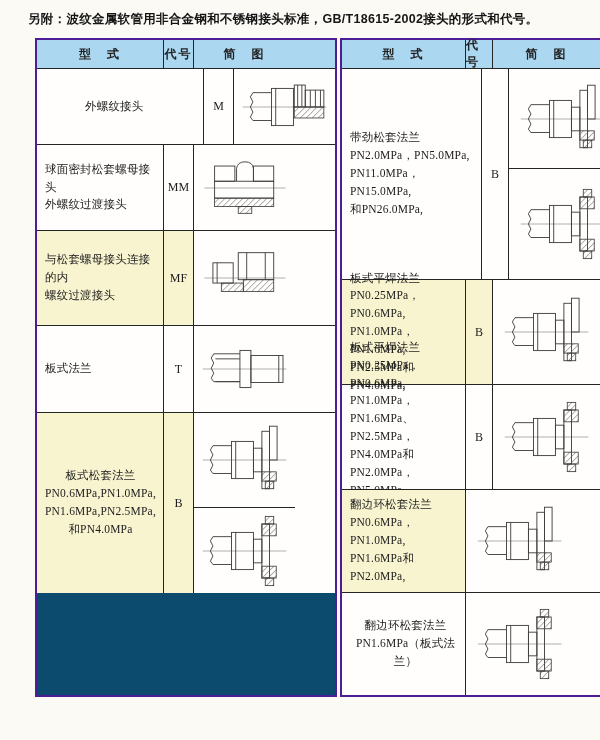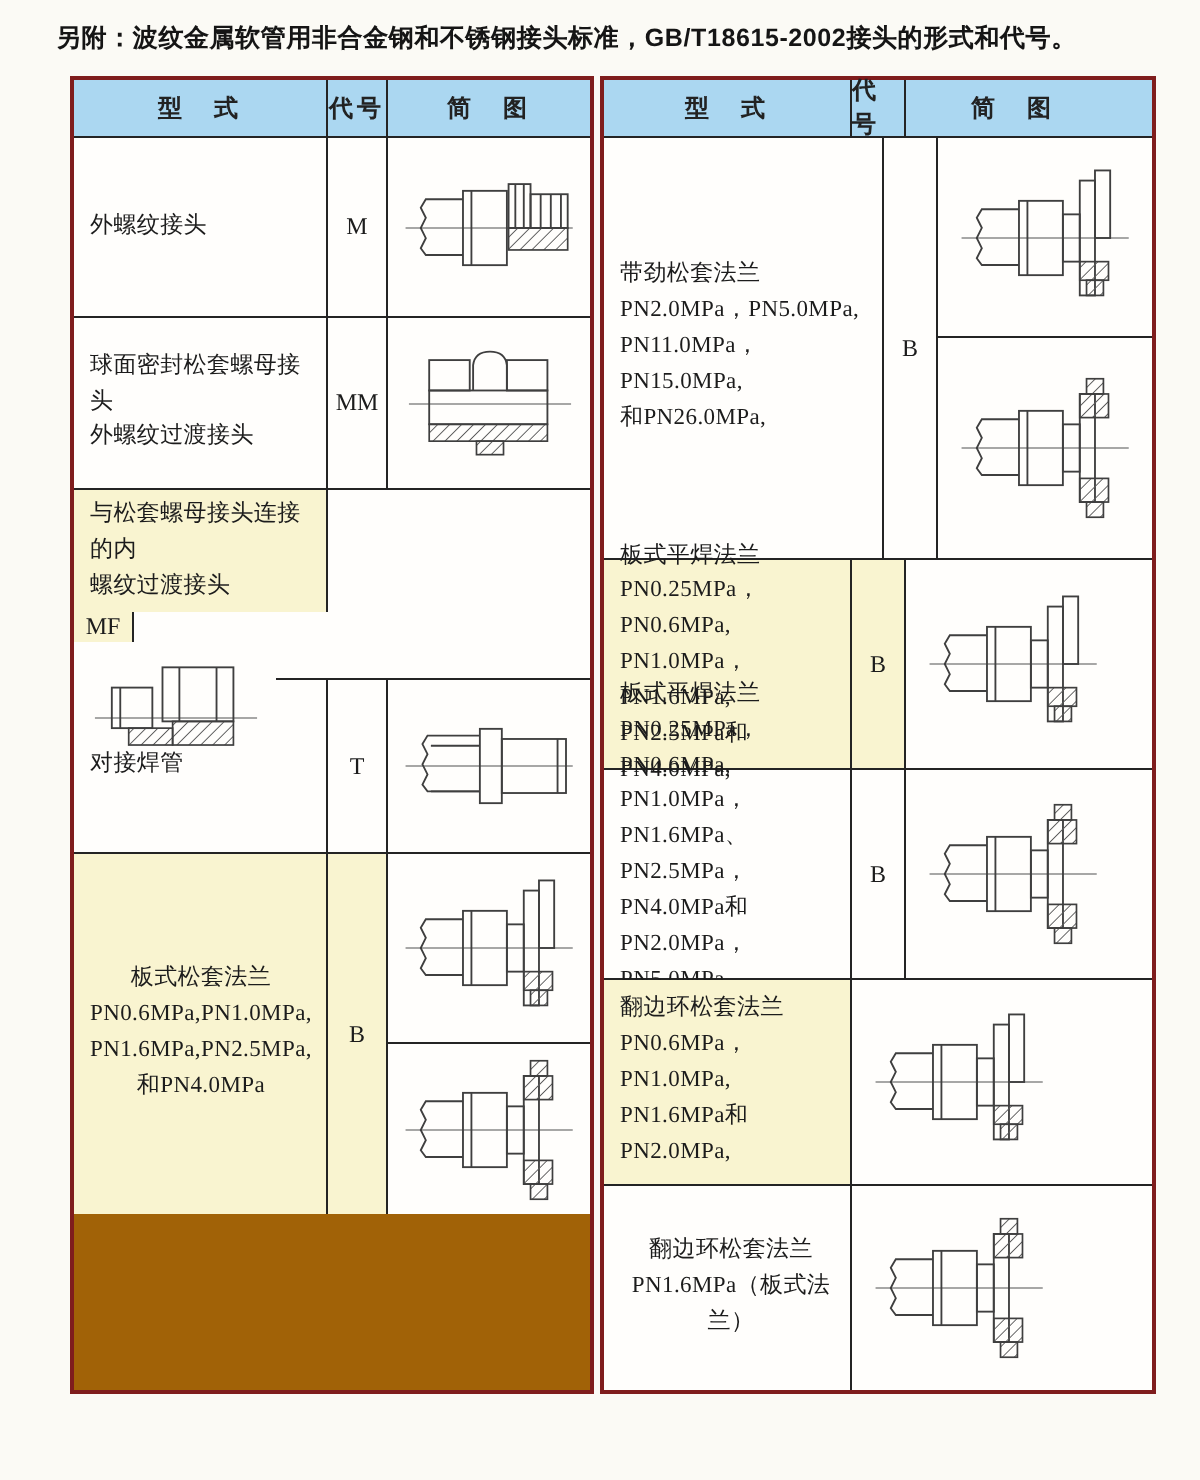--- a/index.html
+++ b/index.html
@@ -13,7 +13,7 @@
     font-weight:bold;font-size:12.5px;letter-spacing:.3px;color:#151515;
   }
   .tables{position:absolute;left:35px;top:38px;display:flex;gap:3px;}
-  .ftable{border:2px solid #7f1d1d;background:#a16207;box-sizing:border-box;}
+  .ftable{border:2px solid #4c1d95;background:#0c4a6e;box-sizing:border-box;}
   .hrow{display:flex;height:29px;background:#abd7f1;border-bottom:1px solid #242424;box-sizing:border-box;}
   .hcell{
     display:flex;align-items:center;justify-content:center;box-sizing:border-box;

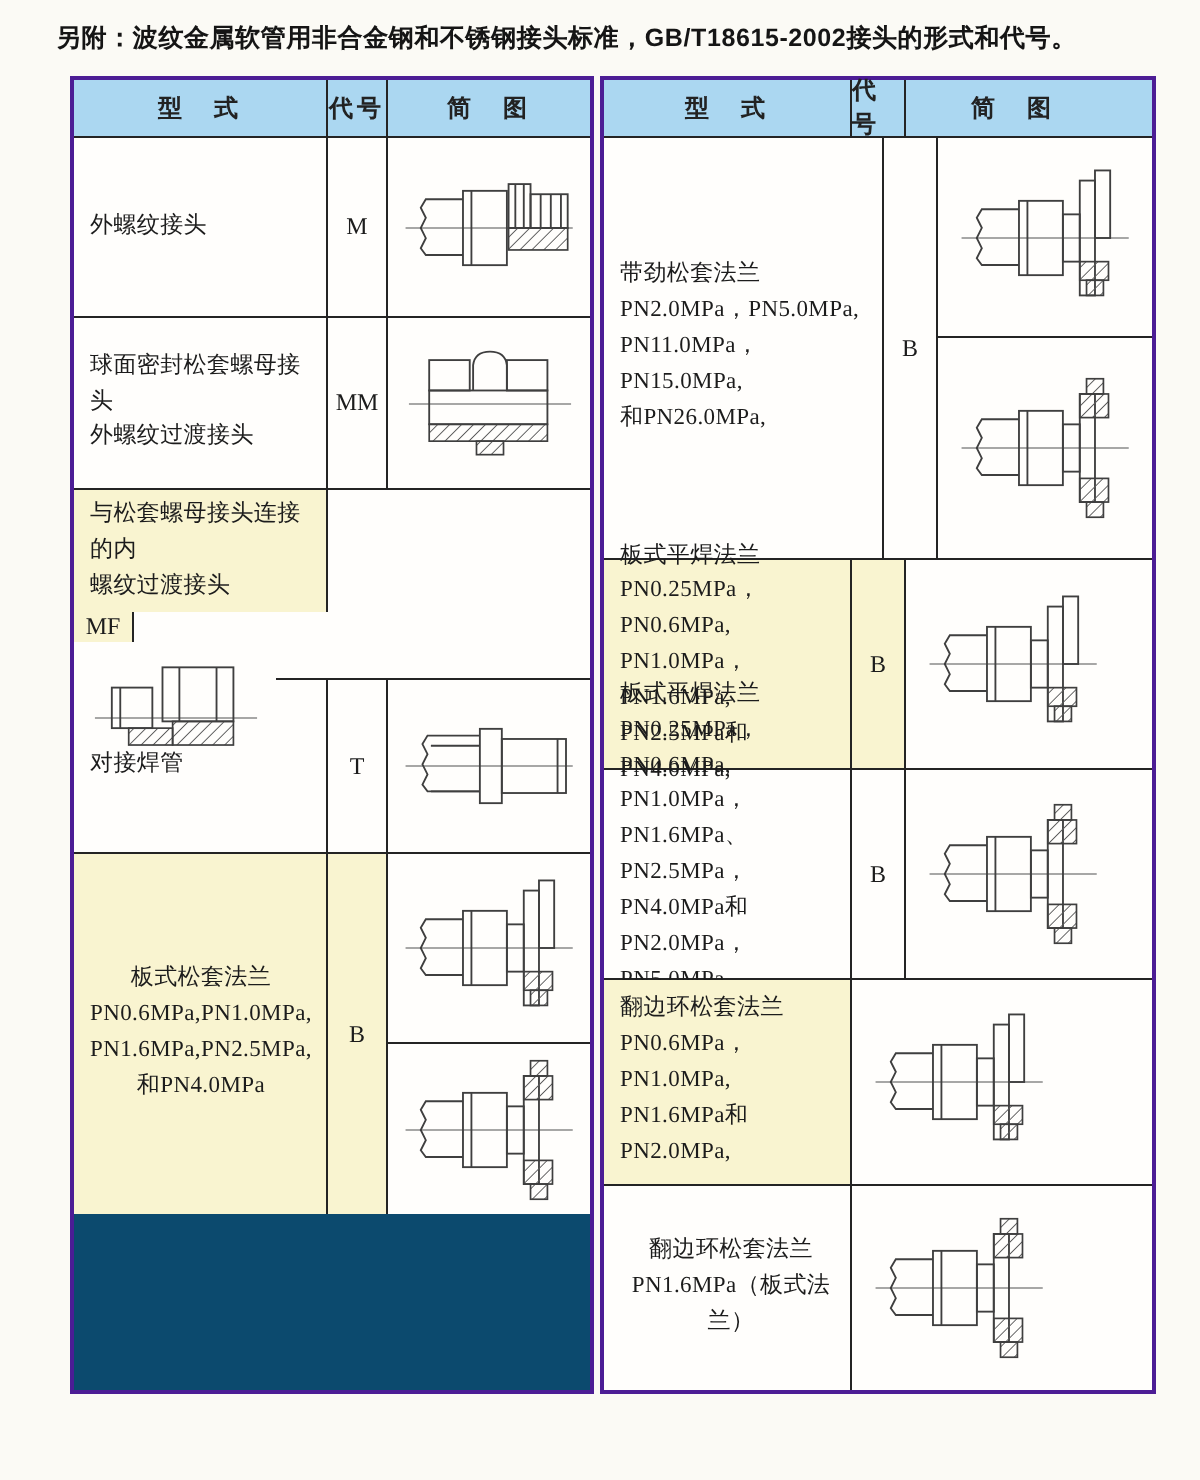--- a/index.html
+++ b/index.html
@@ -54,7 +54,7 @@
           <div class="hcell" style="width: 30px;">代号</div>
           <div class="hcell" style="width: 101px;">简　图</div>
         </div>
-        <div class="rrow" style="height: 90px;">
+        <div class="rrow" style="height: 76px; padding-left: 40px;">
           <div class="cell type" style="width: 127px;">外螺纹接头</div>
           <div class="cell code" style="width: 30px;">M</div>
           <div class="cell diag" style="width: 101px;">

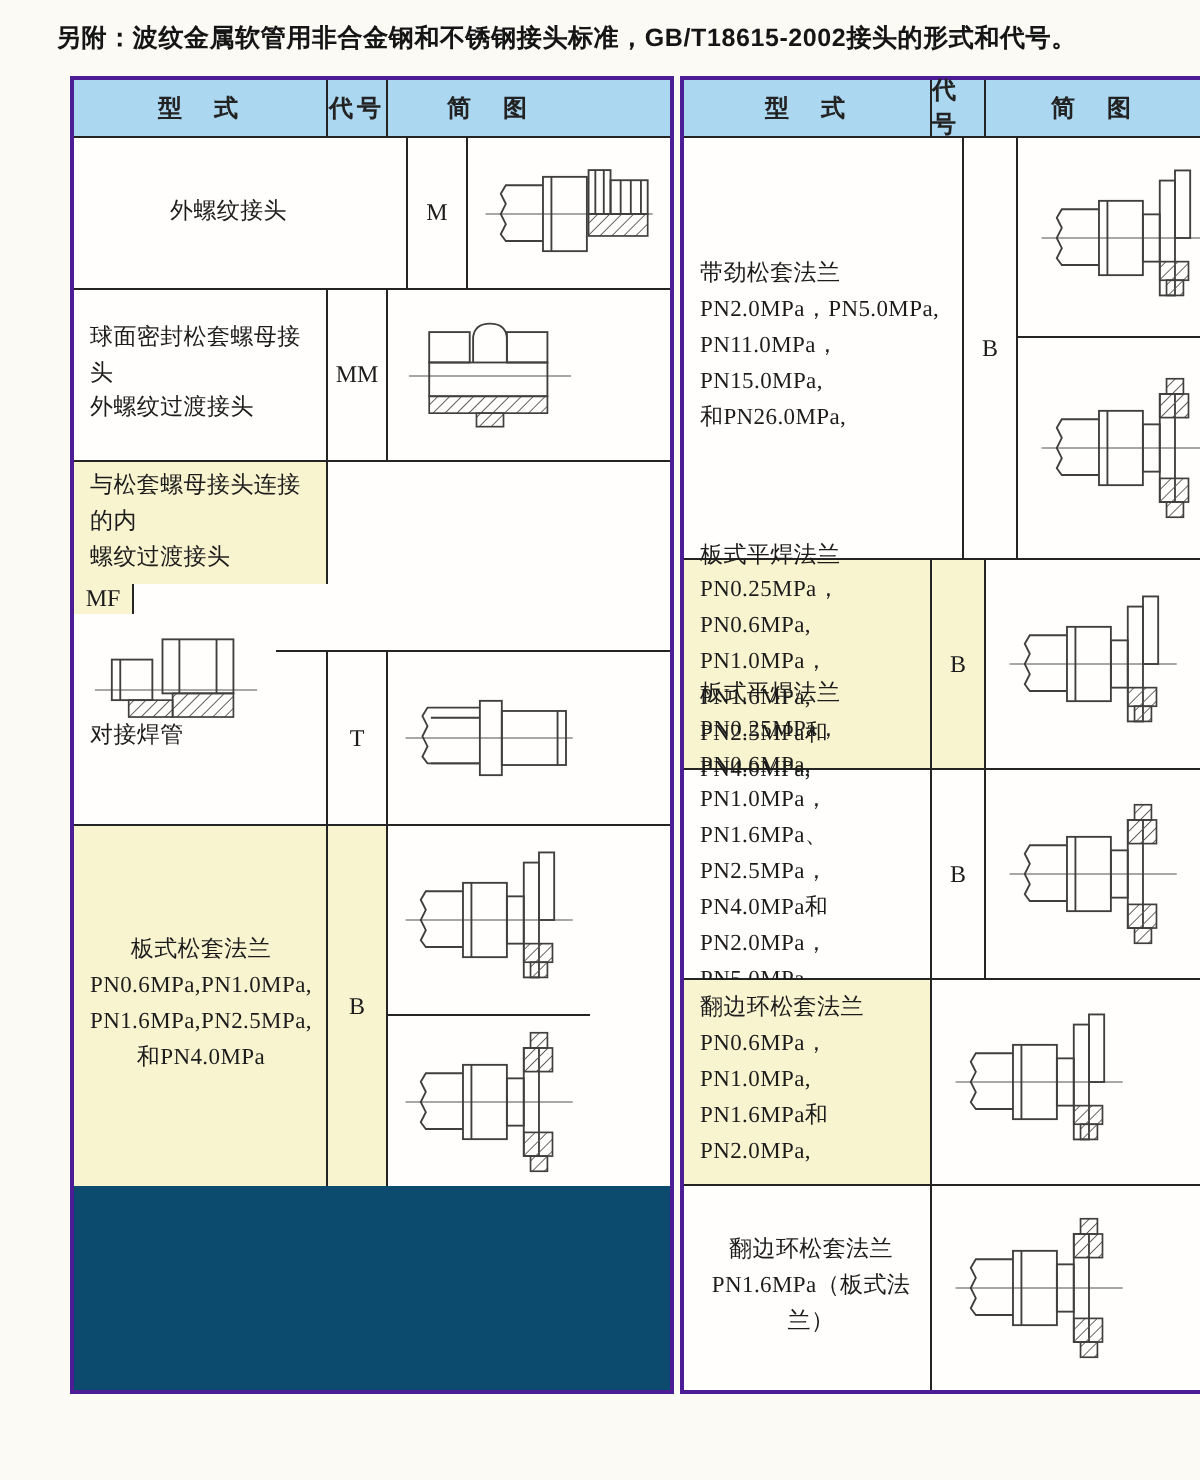--- a/index.html
+++ b/index.html
@@ -94,7 +94,7 @@
             </div>
           </div>
         </div>
-        <div class="rrow hl" style="height: 95px; flex-direction: column;">
+        <div class="rrow hl" style="height: 95px;">
           <div class="cell type" style="width: 127px;">与松套螺母接头连接的内
 螺纹过渡接头</div>
           <div class="cell code" style="width: 30px;">MF</div>

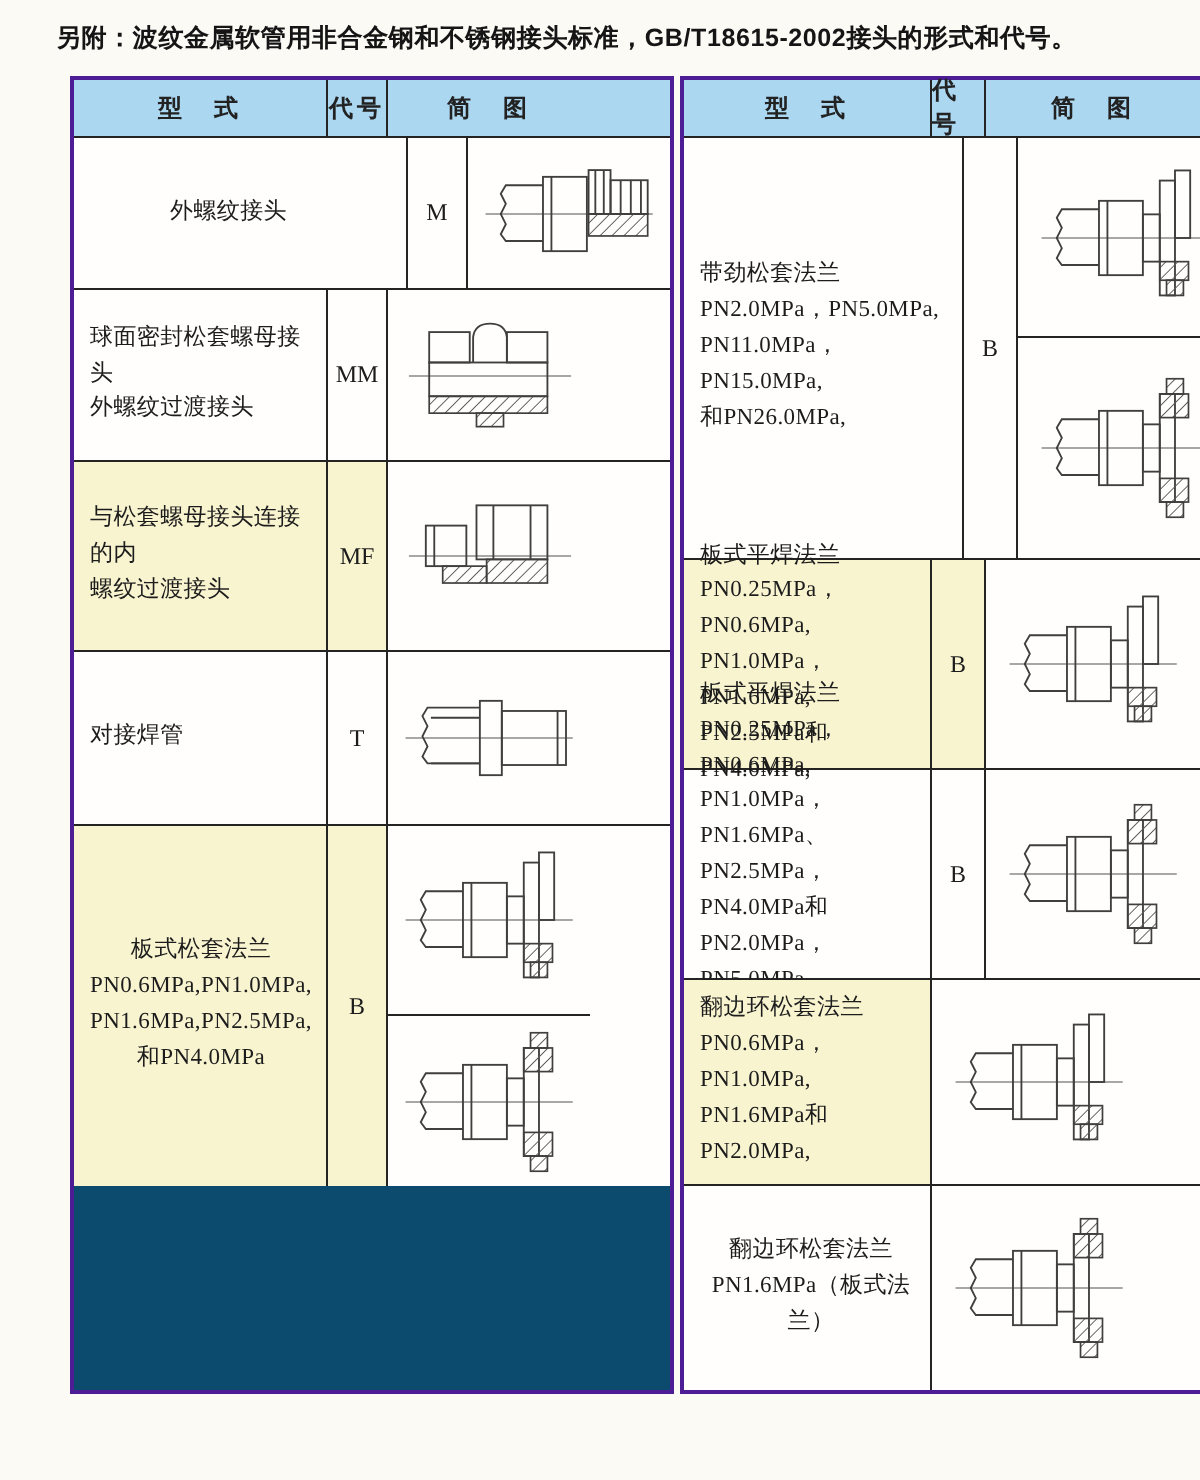--- a/index.html
+++ b/index.html
@@ -114,7 +114,7 @@
           </div>
         </div>
         <div class="rrow" style="height: 87px;">
-          <div class="cell type" style="width: 127px;">对接焊管</div>
+          <div class="cell type" style="width: 127px;">板式法兰</div>
           <div class="cell code" style="width: 30px;">T</div>
           <div class="cell diag" style="width: 101px;">
             <div class="subdiag">

